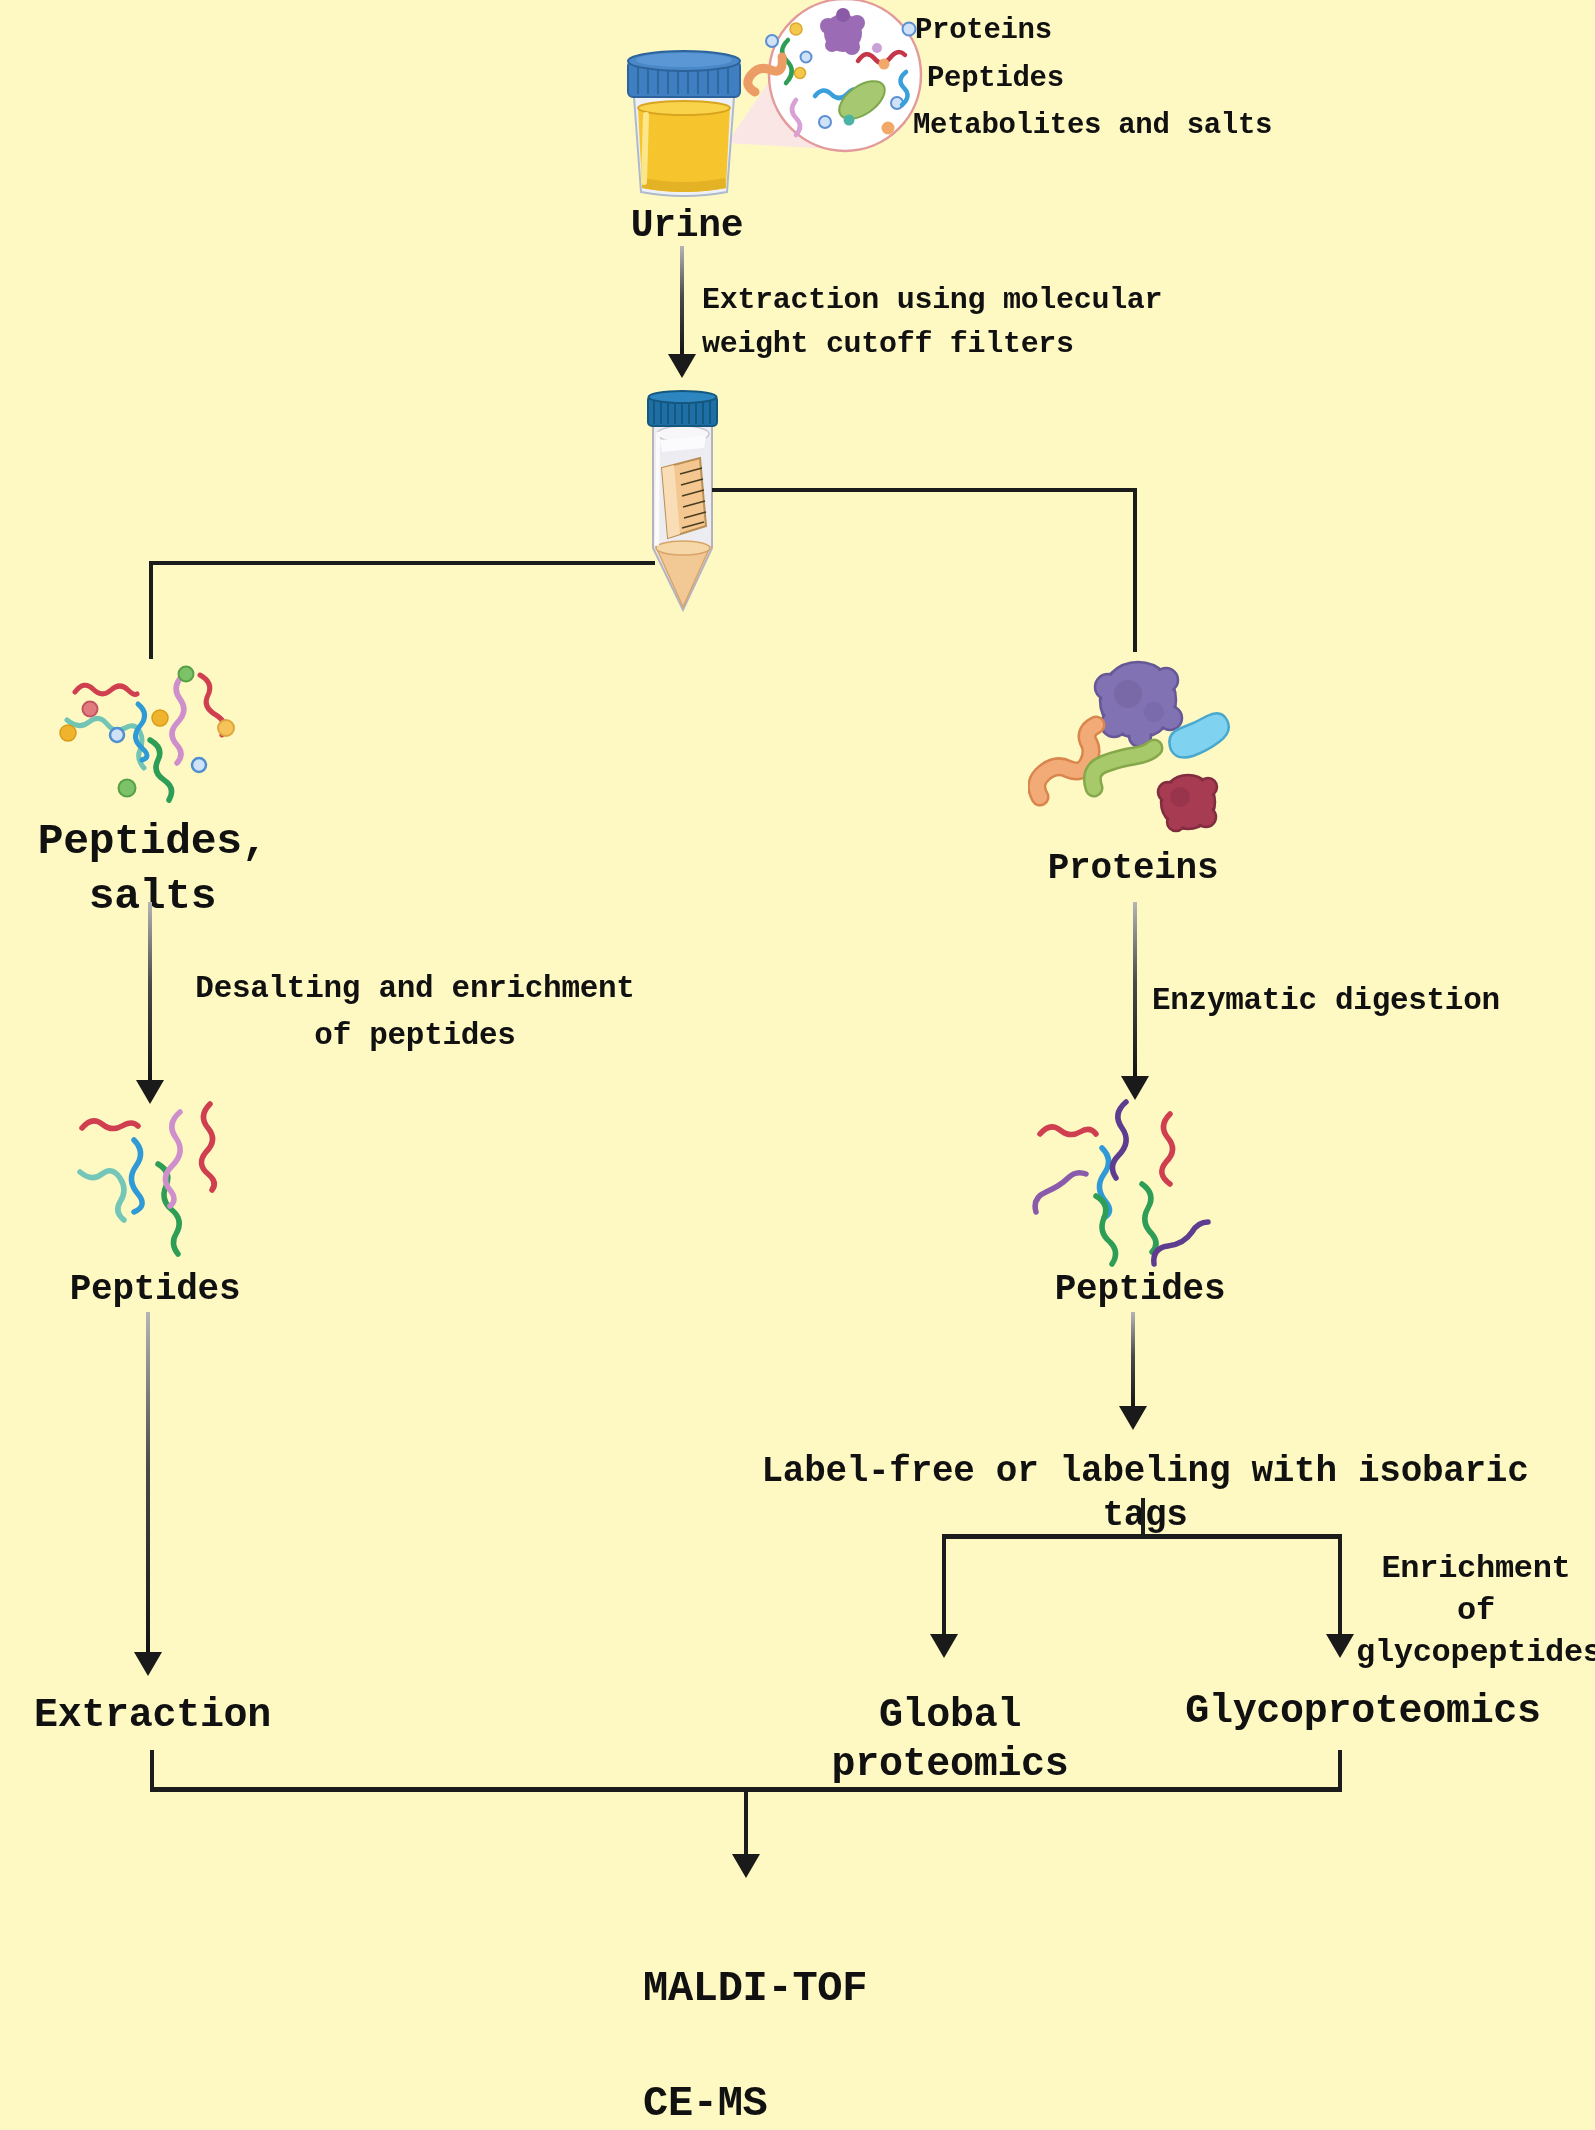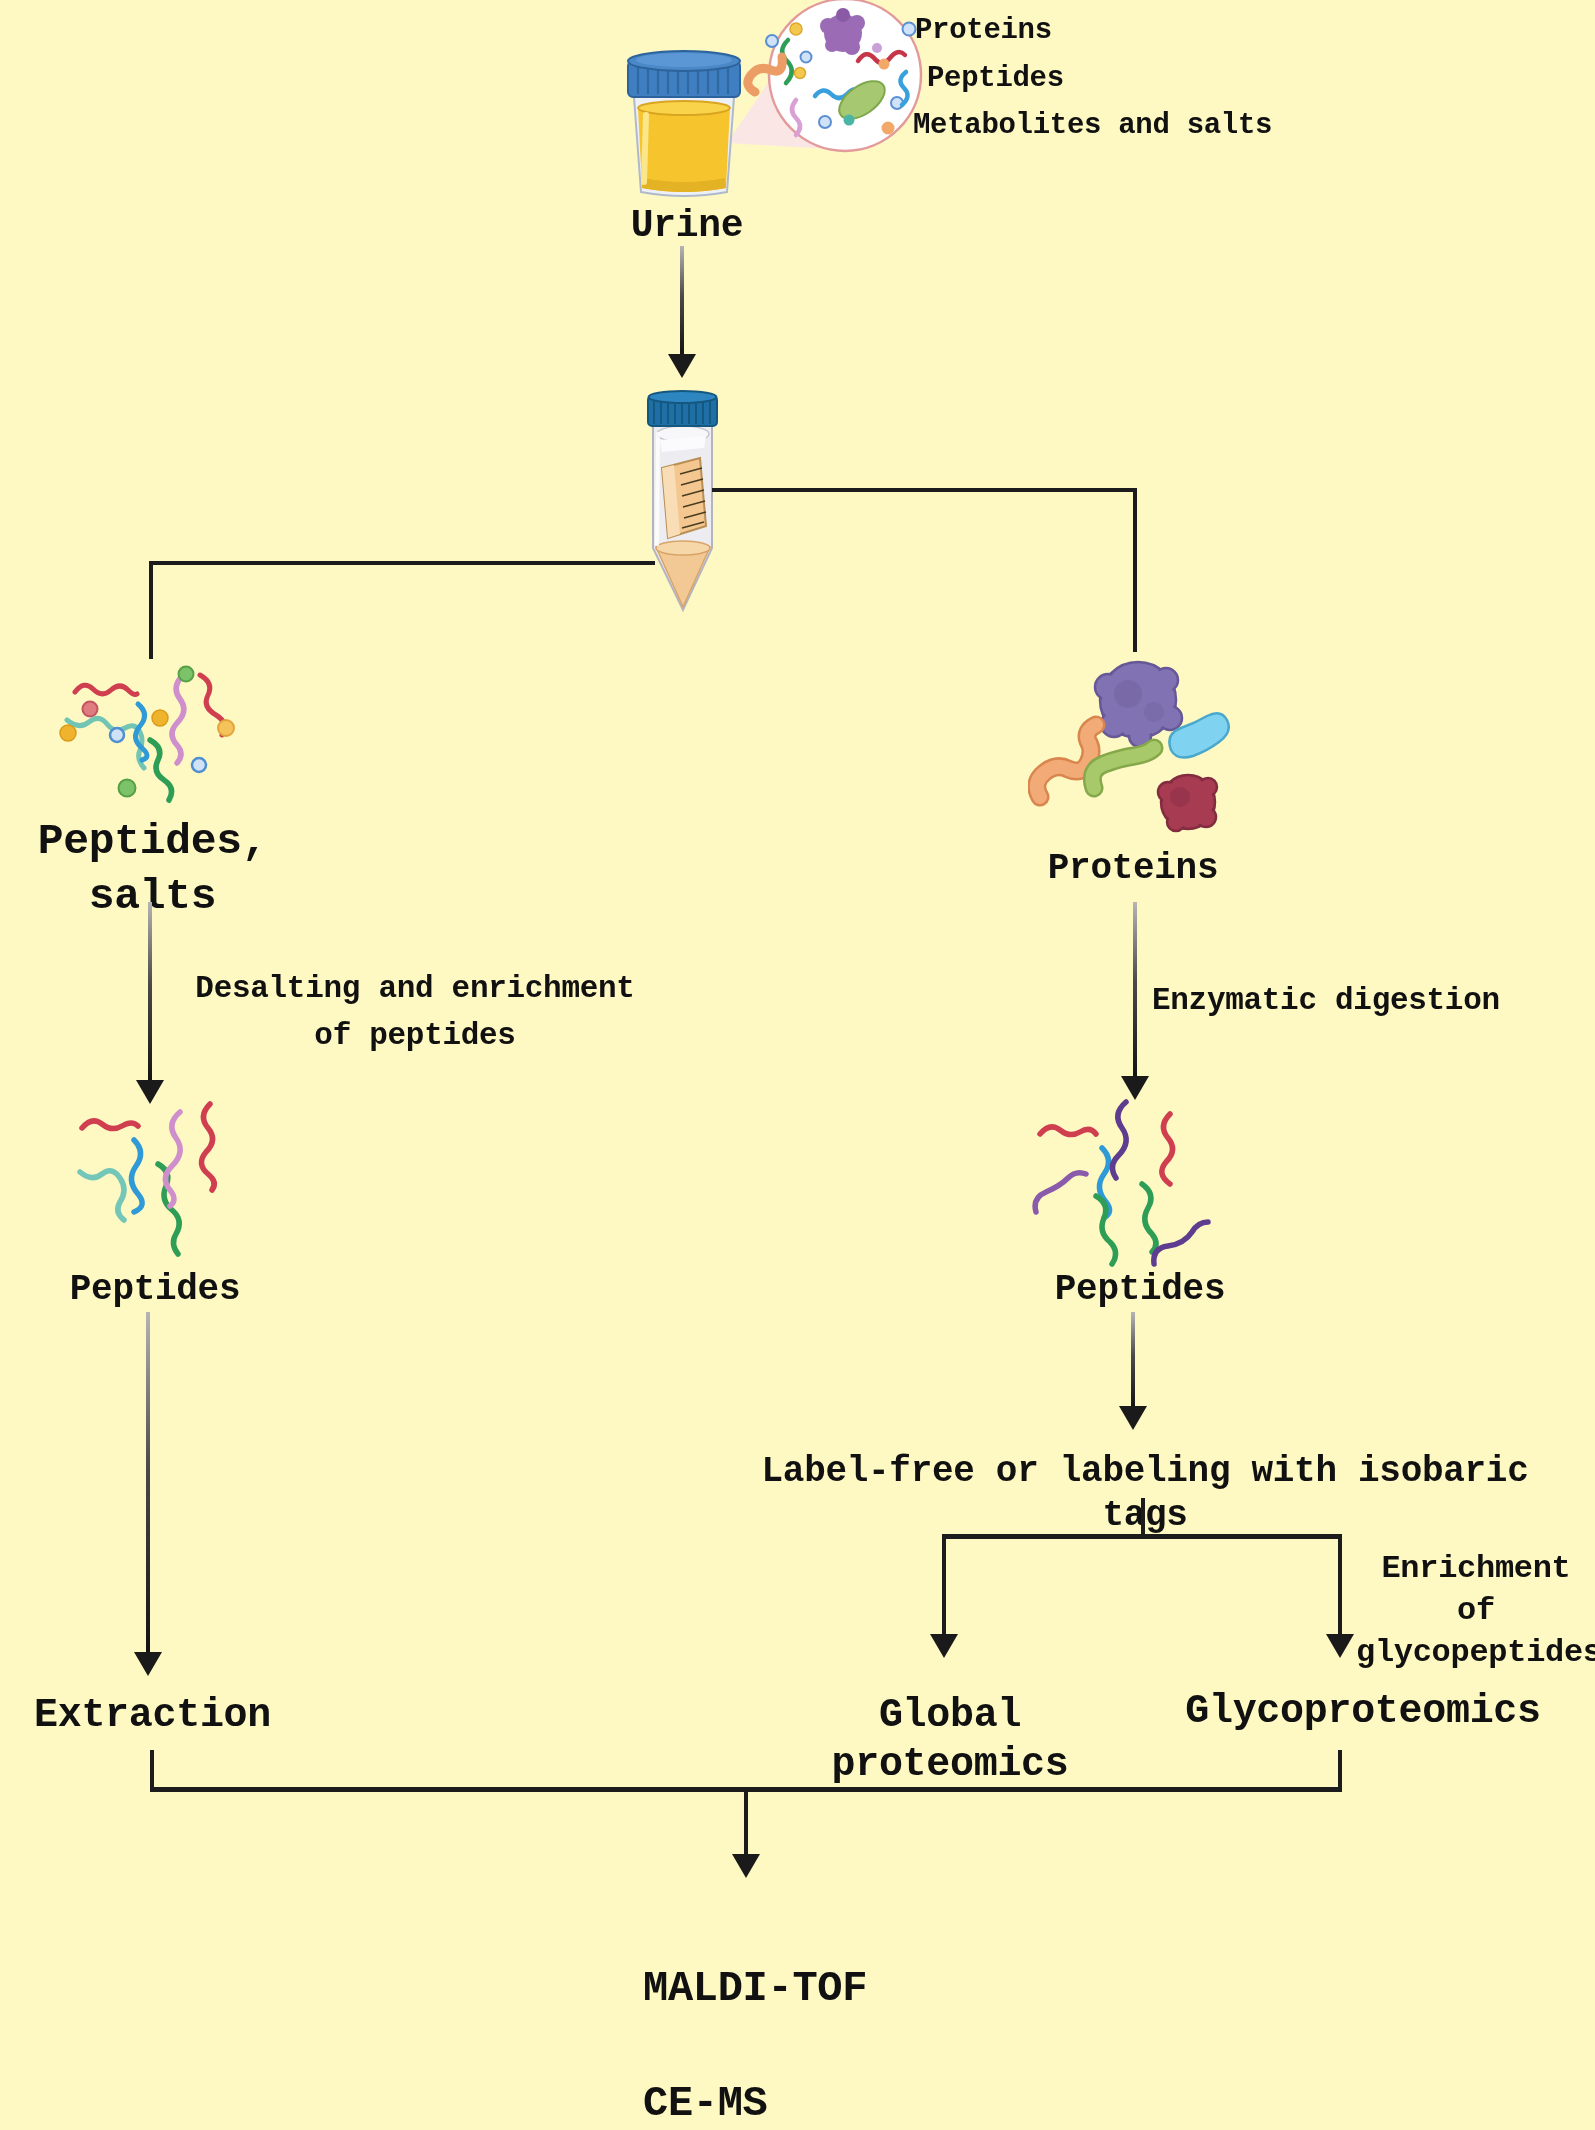--- a/index.html
+++ b/index.html
@@ -91,6 +91,10 @@
   <div class="line vgrad" style="left:680px; top:246px; width:4px; height:112px;"></div>
   <div class="ah" style="left:668px; top:354px;"></div>
 
+  <div class="lbl" style="left:702px; top:278px; font-size:30px; line-height:1.47;">
+    <div>Extraction using molecular</div>
+    <div>weight cutoff filters</div>
+  </div>
 
   <svg style="left:638px; top:388px;" width="90" height="230" viewBox="0 0 90 230">
     <path d="M15,37 L74,37 L74,160 L45,222 L15,160 Z" fill="#ececf1" stroke="#b4b4c0" stroke-width="2"></path>

